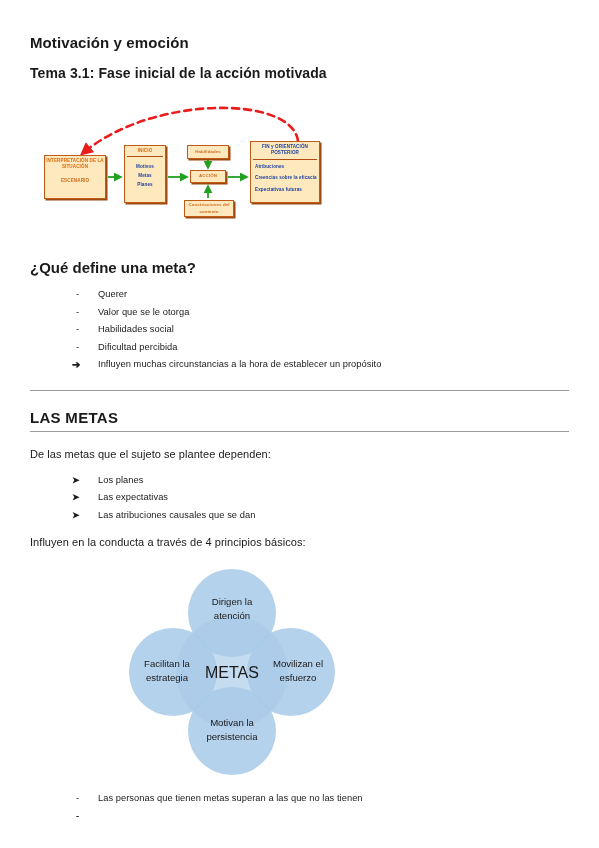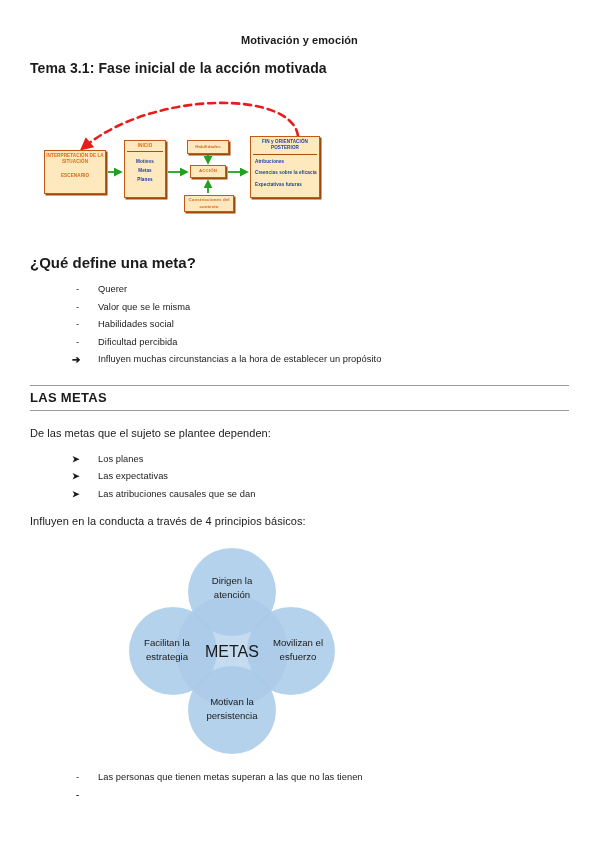--- a/index.html
+++ b/index.html
@@ -31,11 +31,10 @@
 
   
   .doc-title {
-    font-size: 11px;
+    font-size: 15px;
     font-weight: bold;
     letter-spacing: 0.1px;
     margin: 0 0 14px 0;
-    text-align: center;
   }
   .doc-subtitle {
     font-size: 14px;

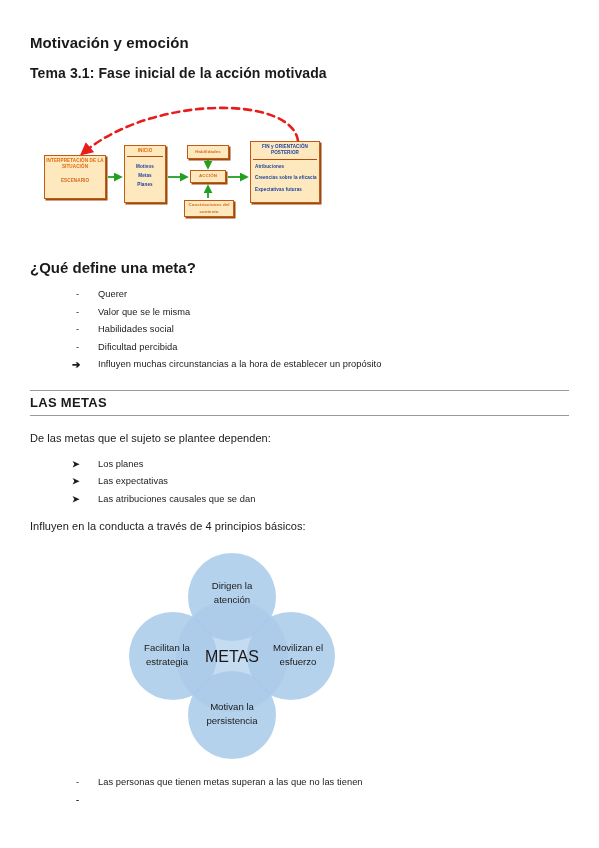--- a/index.html
+++ b/index.html
@@ -267,7 +267,7 @@
       </li>
       <li>
         <span class="mk dash">-</span>
-        <span>Valor que se le misma</span>
+        <span>Valor que se le otorga</span>
       </li>
       <li>
         <span class="mk dash">-</span>

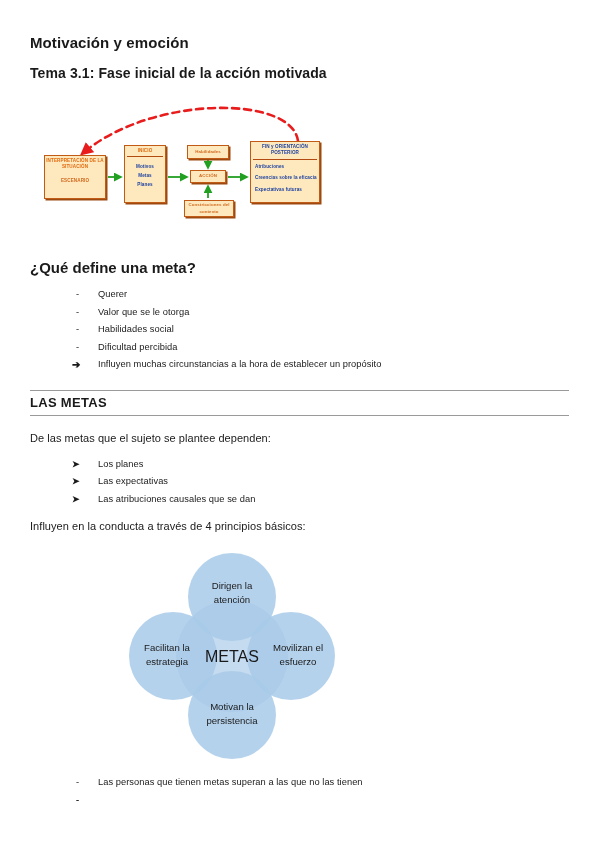--- a/index.html
+++ b/index.html
@@ -94,10 +94,11 @@
     width: 100%;
   }
   .sec-head {
-    font-size: 13px;
+    font-size: 15px;
     font-weight: bold;
     letter-spacing: 0.3px;
     padding: 4px 0 5px 0;
+    margin-top: 14px;
   }
 
   

